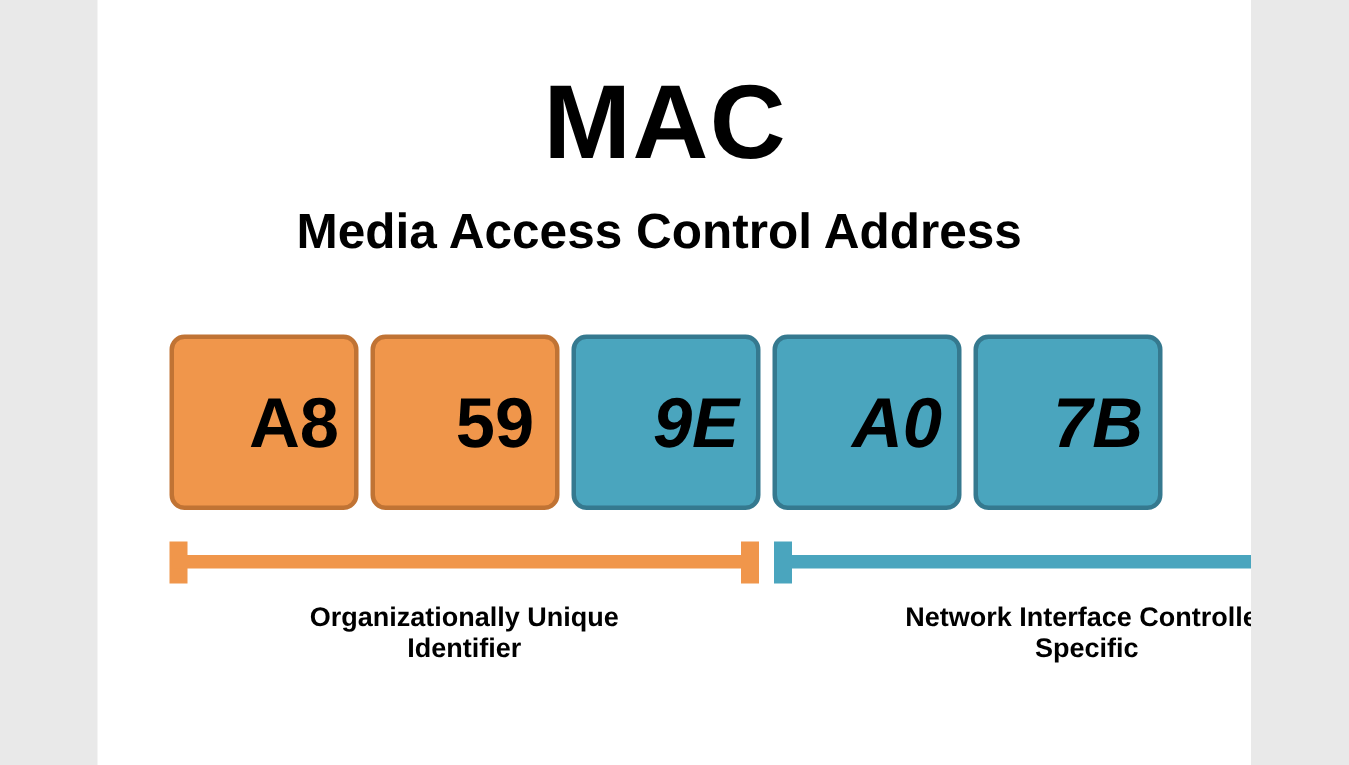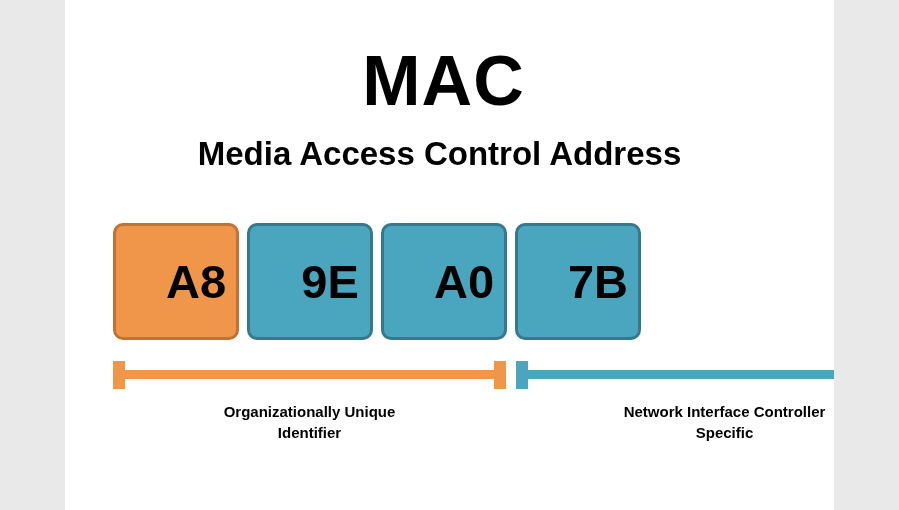--- a/index.html
+++ b/index.html
@@ -100,6 +100,7 @@
 
   <div class="byte-row">
       <div class="byte-box oui">A8</div>
+      <div class="byte-box oui">59</div>
       <div class="byte-box nic">9E</div>
       <div class="byte-box nic">A0</div>
       <div class="byte-box nic">7B</div>

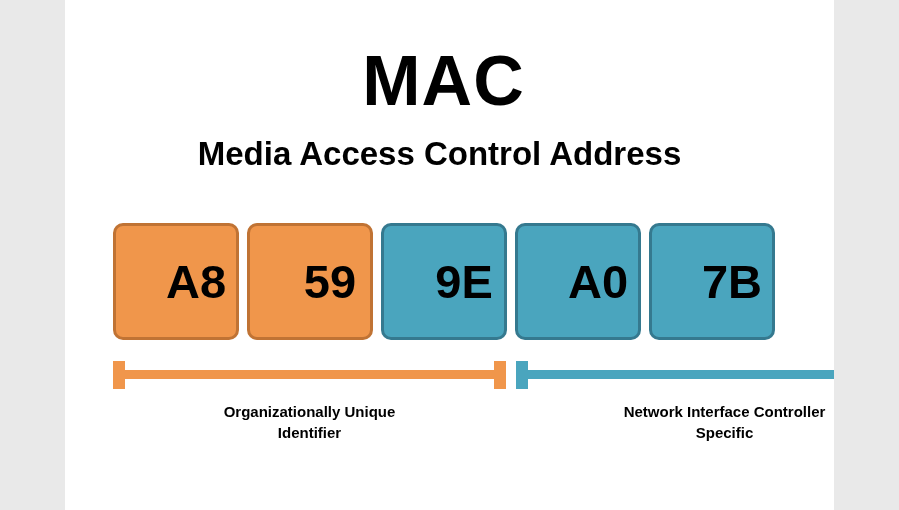--- a/index.html
+++ b/index.html
@@ -56,7 +56,7 @@
     padding-left: 40px;
   }
   .byte-box.oui { background: var(--oui-fill); border-color: var(--oui-border); }
-  .byte-box.nic { background: var(--nic-fill); border-color: var(--nic-border); }
+  .byte-box.nic { background: var(--nic-fill); border-color: var(--nic-border); font-style: italic; }
   .bracket { position: absolute; top: 361px; height: 28px; }
   .bracket .bar {
     position: absolute;

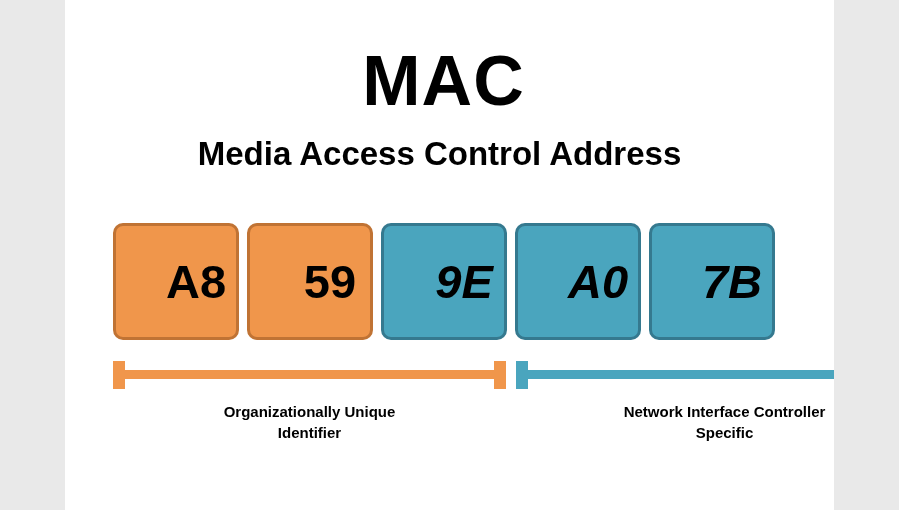--- a/index.html
+++ b/index.html
@@ -81,7 +81,7 @@
     position: absolute;
     top: 401px;
     text-align: center;
-    font-size: 15px;
+    font-size: 18px;
     line-height: 21px;
     font-weight: 700;
     white-space: pre-line;

